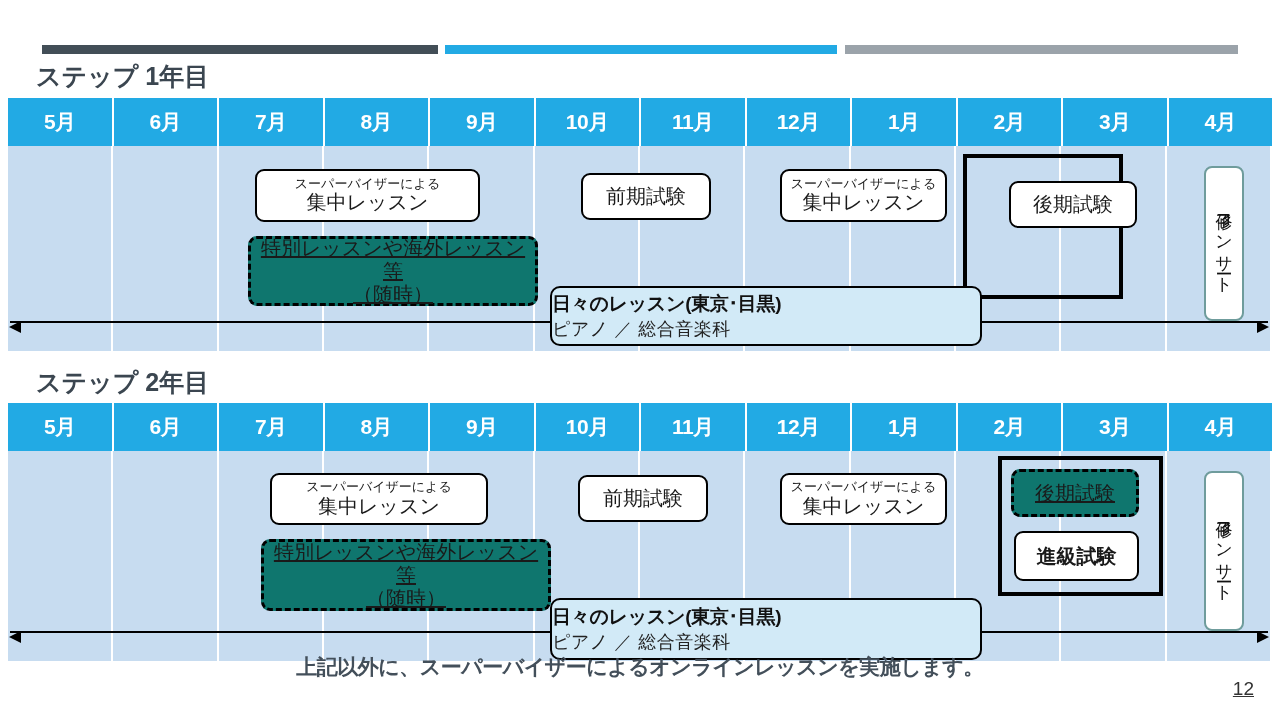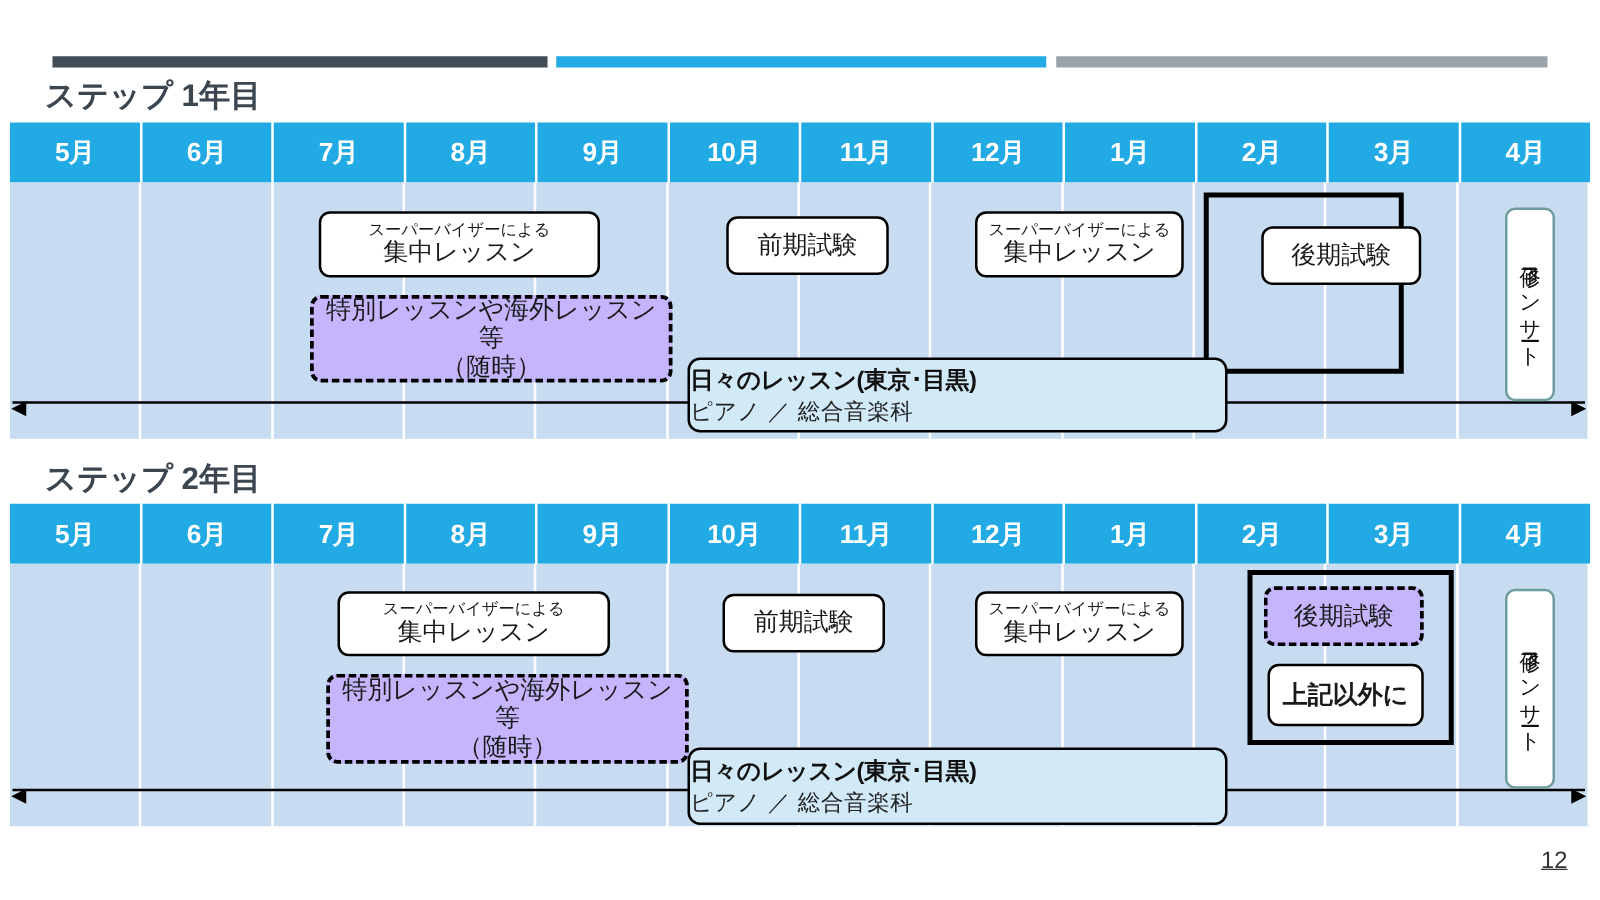--- a/index.html
+++ b/index.html
@@ -80,7 +80,7 @@
     align-items: center; justify-content: center;
     text-align: center; color: #1a1a1a; line-height: 1.15;
   }
-  .rbox.dashed { border-style: dashed; border-width: 3px; background: #c4b5fd; }
+  .rbox.dashed { border-style: dashed; border-width: 3px; background: #0f766e; text-decoration: underline; }
   .rbox .l1 { font-size: 13px; }
   .rbox .l2 { font-size: 20px; }
   .rbox .single { font-size: 20px; }

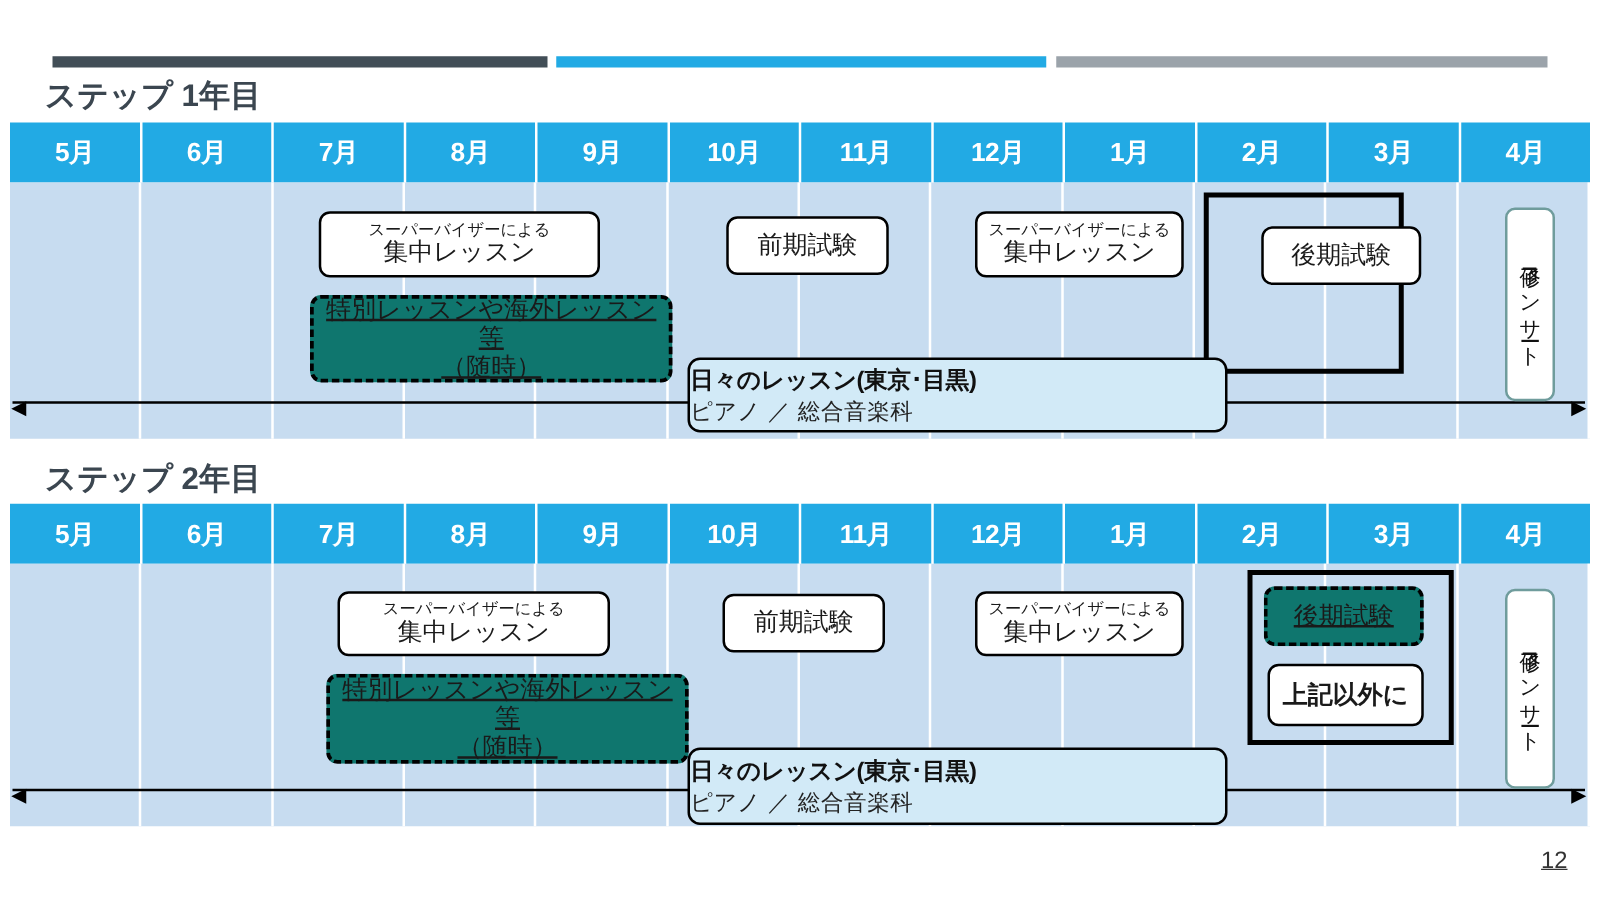--- a/index.html
+++ b/index.html
@@ -272,7 +272,7 @@
         </div>
 
         <div class="rbox" style="left:1006px; top:80px; width:125px; height:50px;">
-          <span class="single bold">上記以外に</span>
+          <span class="single bold">進級試験</span>
         </div>
 
         <div class="daily" style="left:542px; top:147px; width:432px; height:62px;">

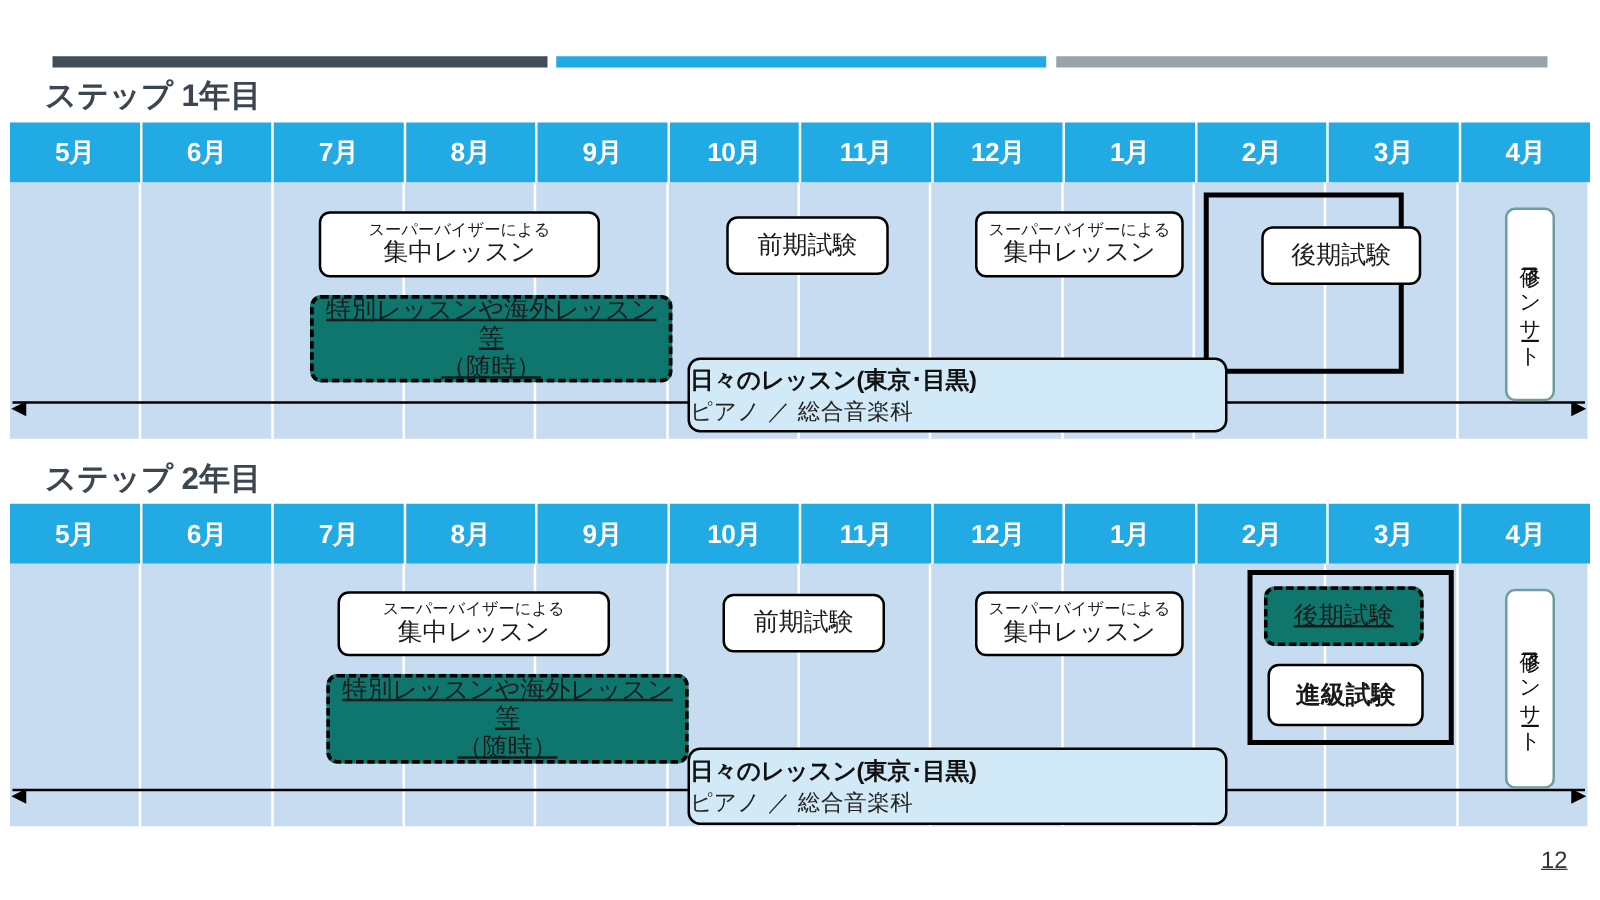--- a/index.html
+++ b/index.html
@@ -288,6 +288,7 @@
     </div>
   </div>
 
+  <div class="footer-note">上記以外に、スーパーバイザーによるオンラインレッスンを実施します。</div>
   <div class="page-no">12</div>
 
 </div>

